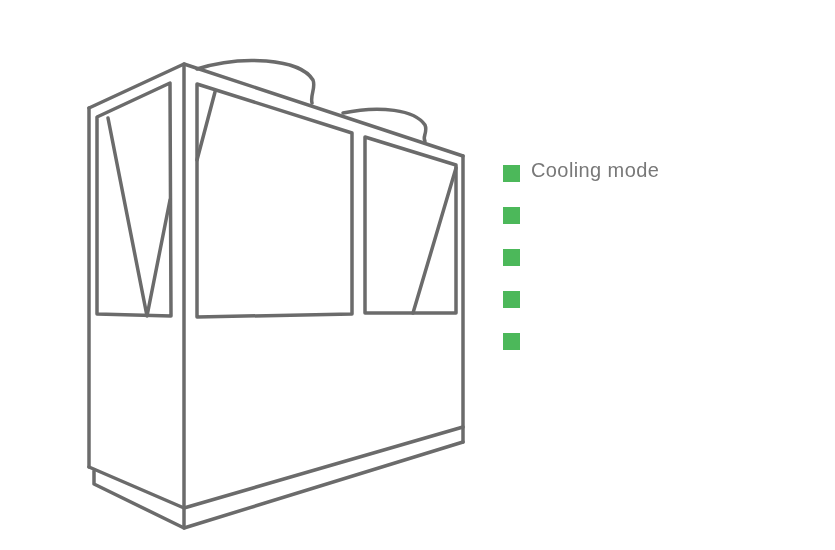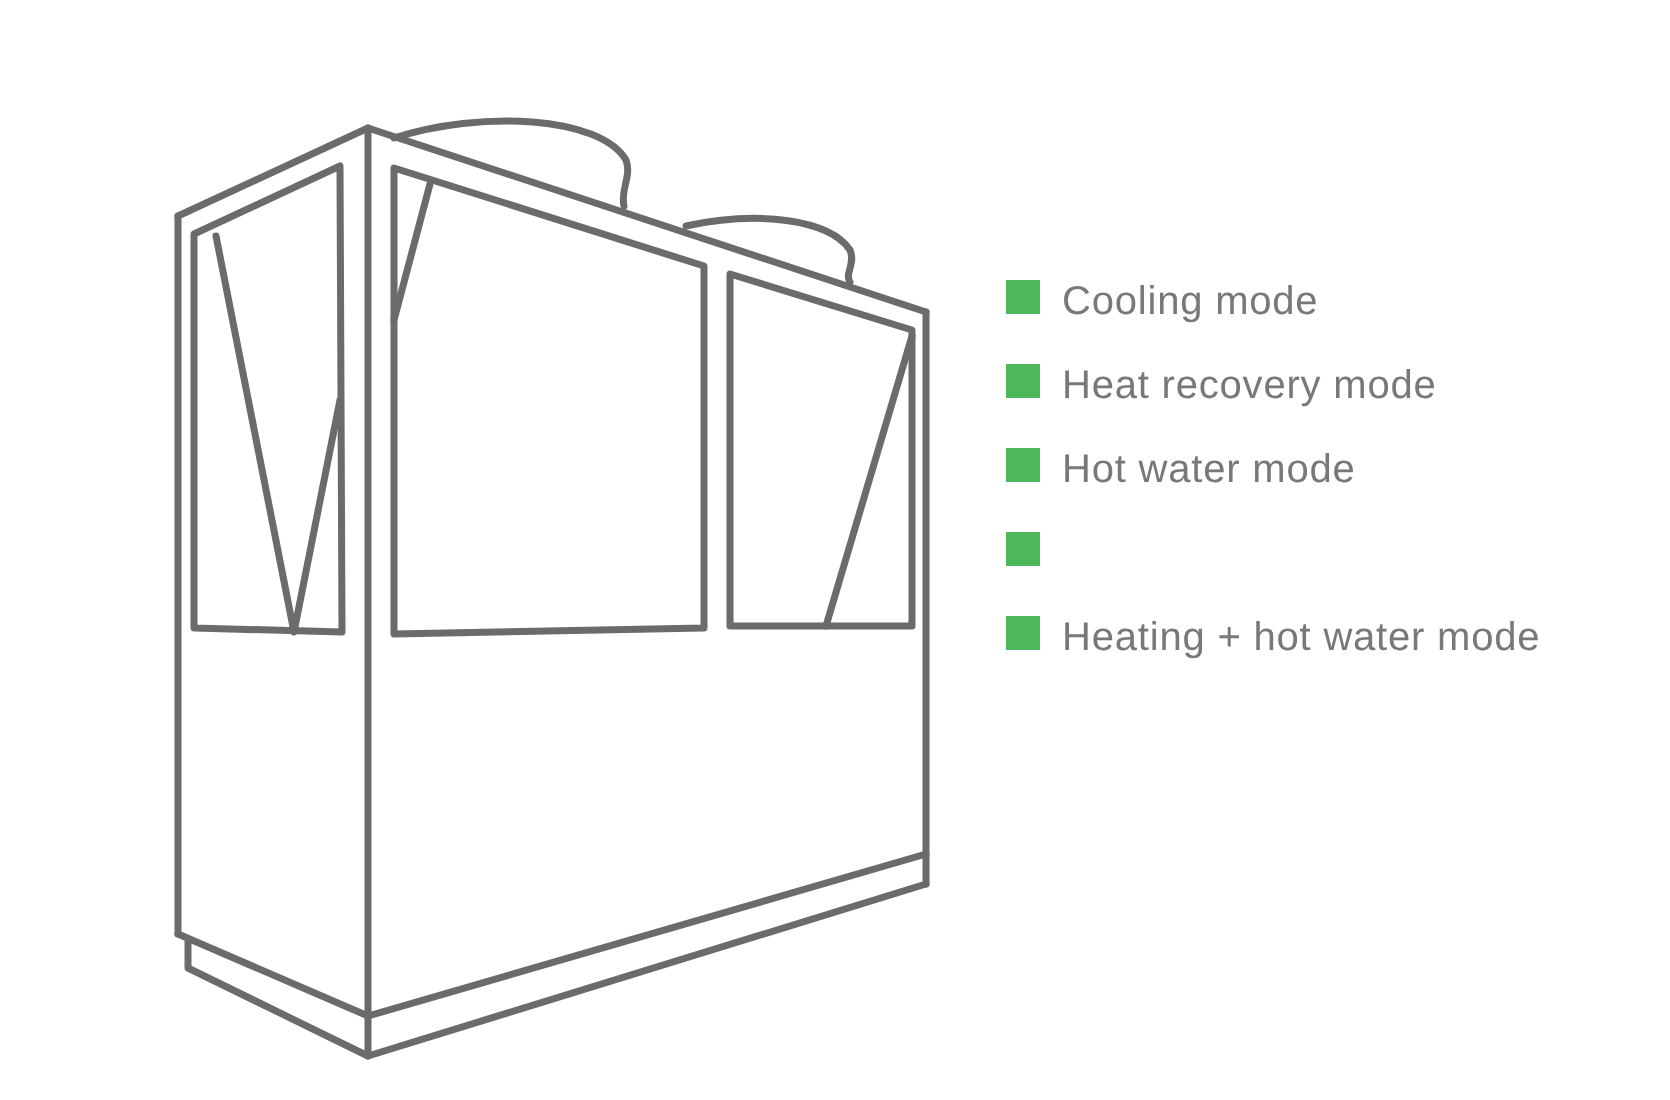--- a/index.html
+++ b/index.html
@@ -6,7 +6,7 @@
     body { width: 835px; height: 550px; position: relative; overflow: hidden; font-family: "Liberation Sans", sans-serif; }
     .unit { position: absolute; left: 0; top: 0; }
     .legend { position: absolute; left: 503px; top: 140px; margin: 0; padding: 0; list-style: none; }
-    .legend-item { display: flex; align-items: flex-start; height: 42px; }
+    .legend-item { display: flex; align-items: flex-end; height: 42px; }
     .swatch { width: 17px; height: 17px; margin-right: 11px; flex: 0 0 auto; }
     .label { font-size: 20px; color: #787878; letter-spacing: 0.4px; white-space: nowrap; }
   </style>

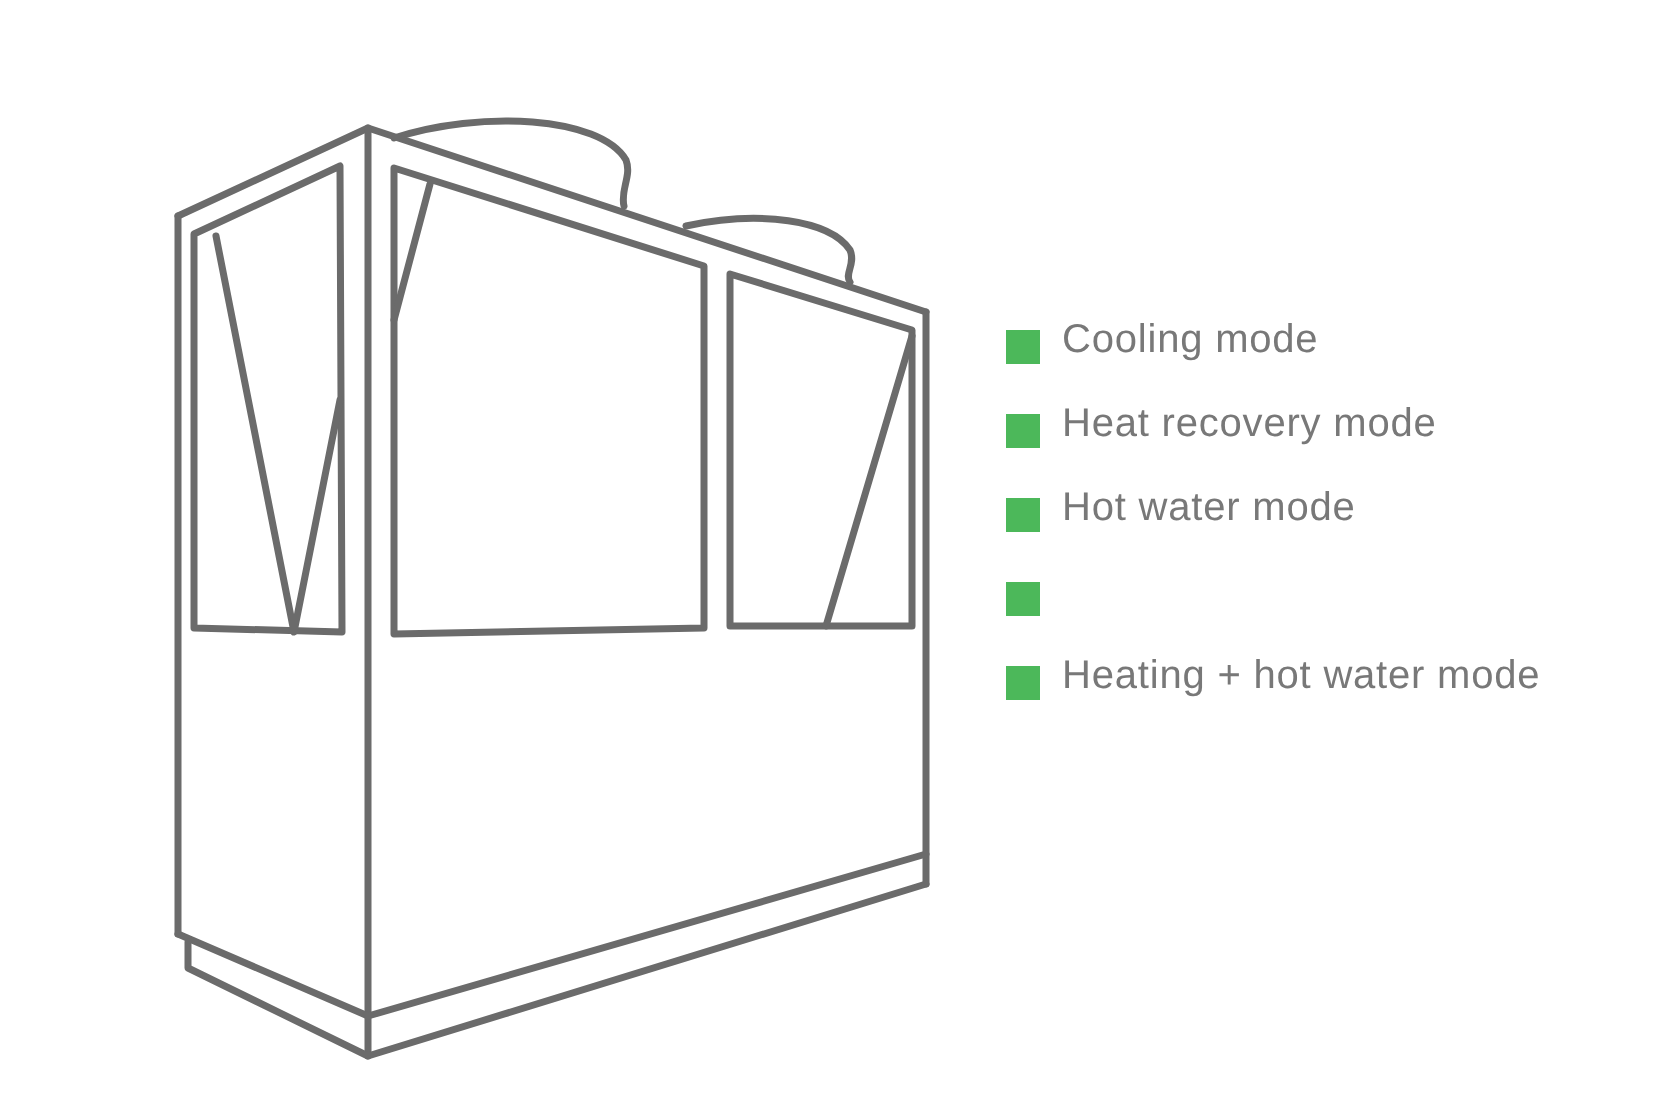--- a/index.html
+++ b/index.html
@@ -43,7 +43,6 @@
   </li>
   <li class="legend-item">
     <span class="swatch" style="background:#4cb85a"></span>
-    <span class="label">Heat recovery mode</span>
   </li>
   <li class="legend-item">
     <span class="swatch" style="background:#4cb85a"></span>

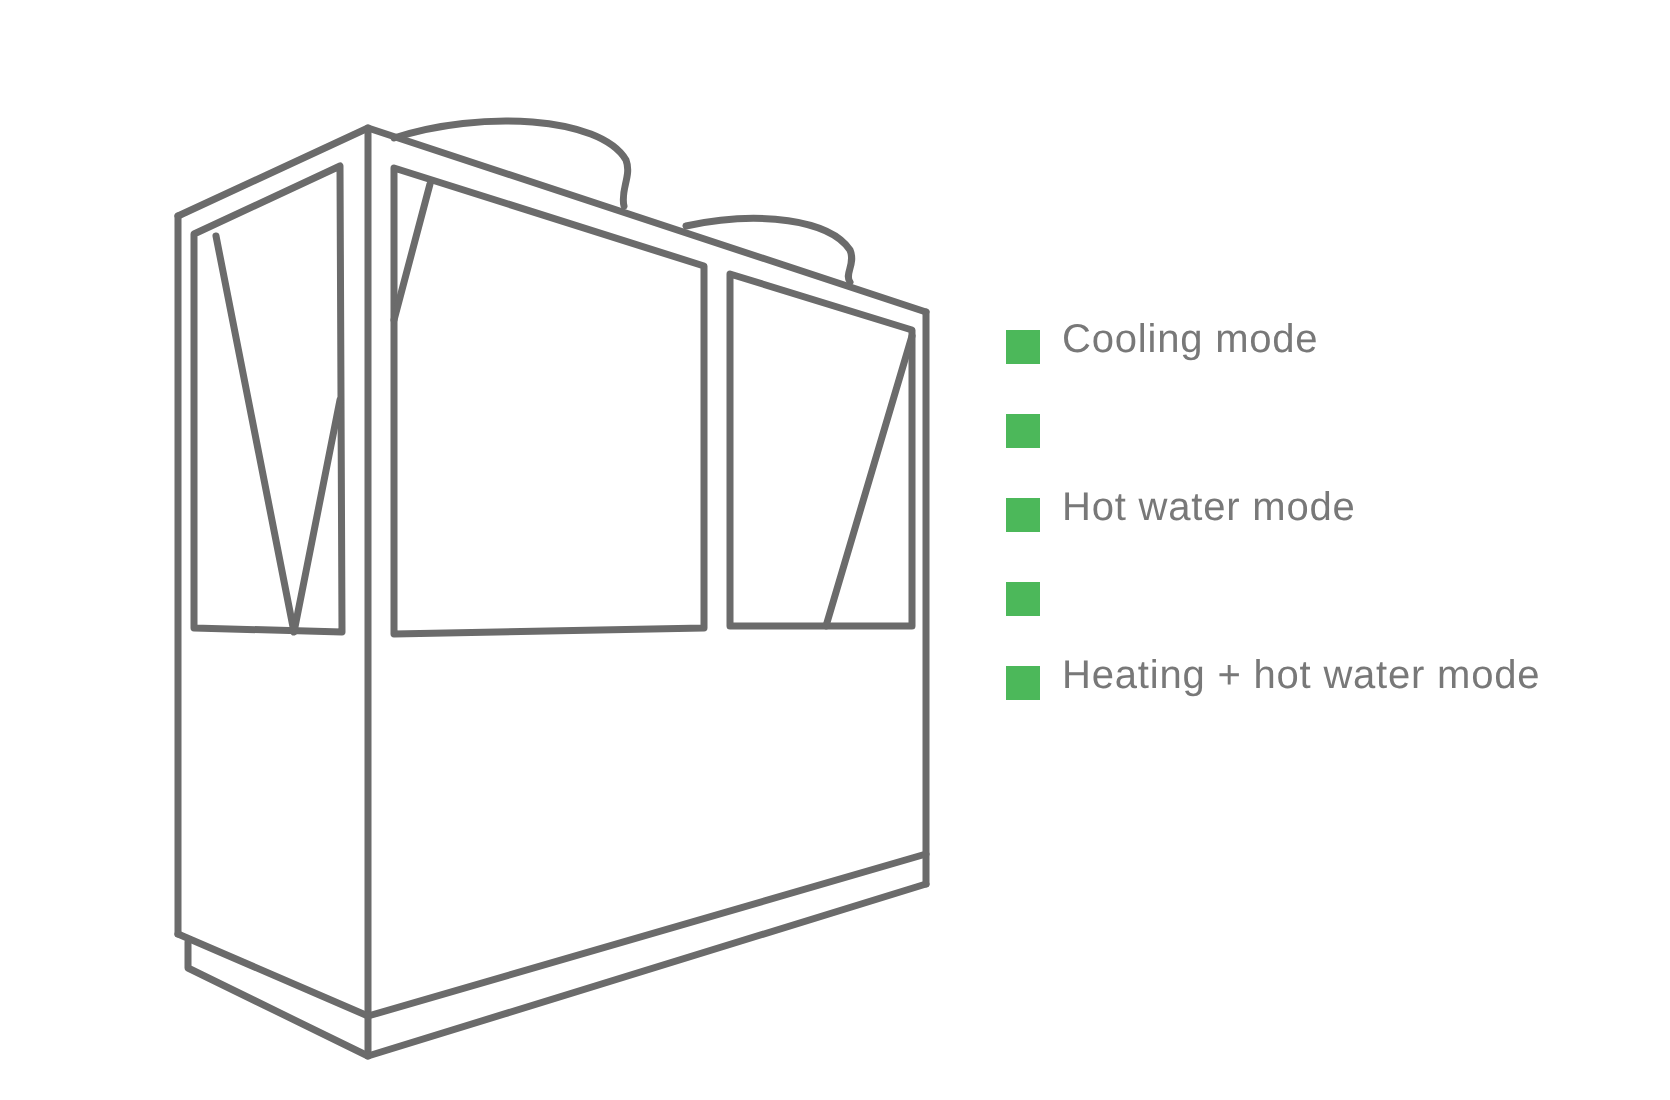--- a/index.html
+++ b/index.html
@@ -46,7 +46,6 @@
   </li>
   <li class="legend-item">
     <span class="swatch" style="background:#4cb85a"></span>
-    <span class="label">Hot water mode</span>
   </li>
   <li class="legend-item">
     <span class="swatch" style="background:#4cb85a"></span>

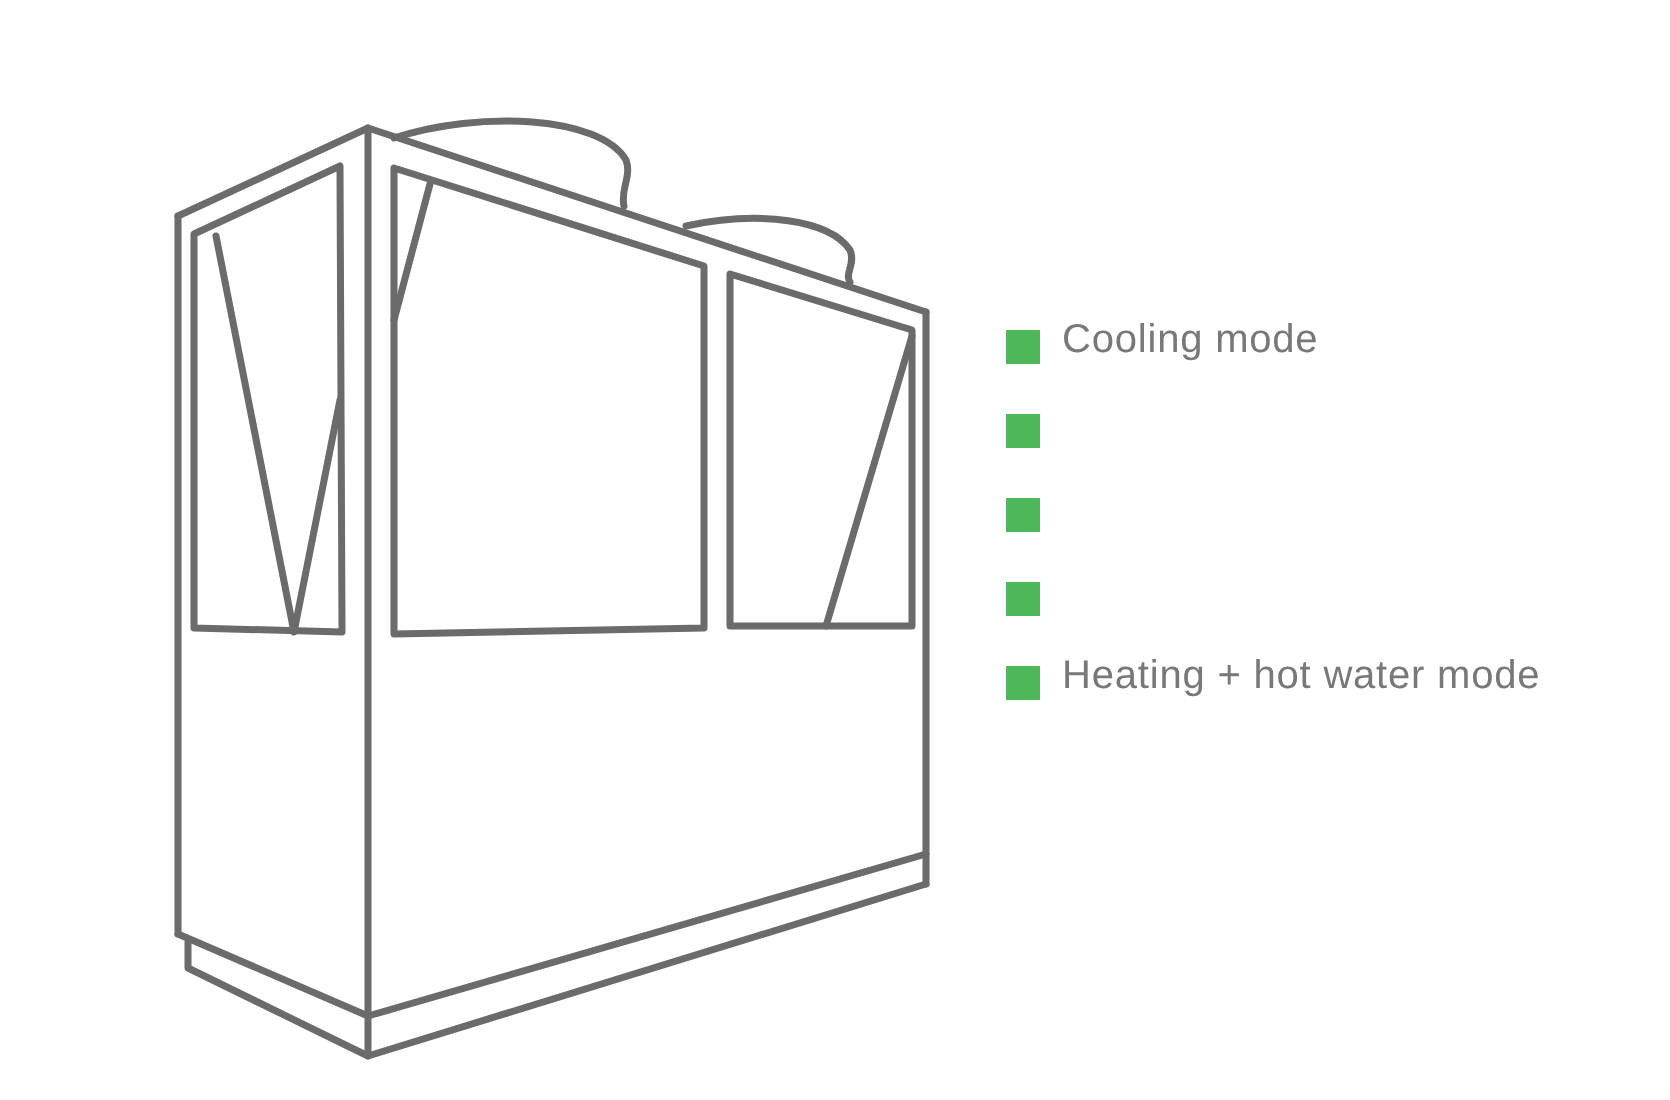--- a/index.html
+++ b/index.html
@@ -52,7 +52,6 @@
   </li>
   <li class="legend-item">
     <span class="swatch" style="background:#4cb85a"></span>
-    <span class="label">Heating + hot water mode</span>
   </li>
 </ul>
 

